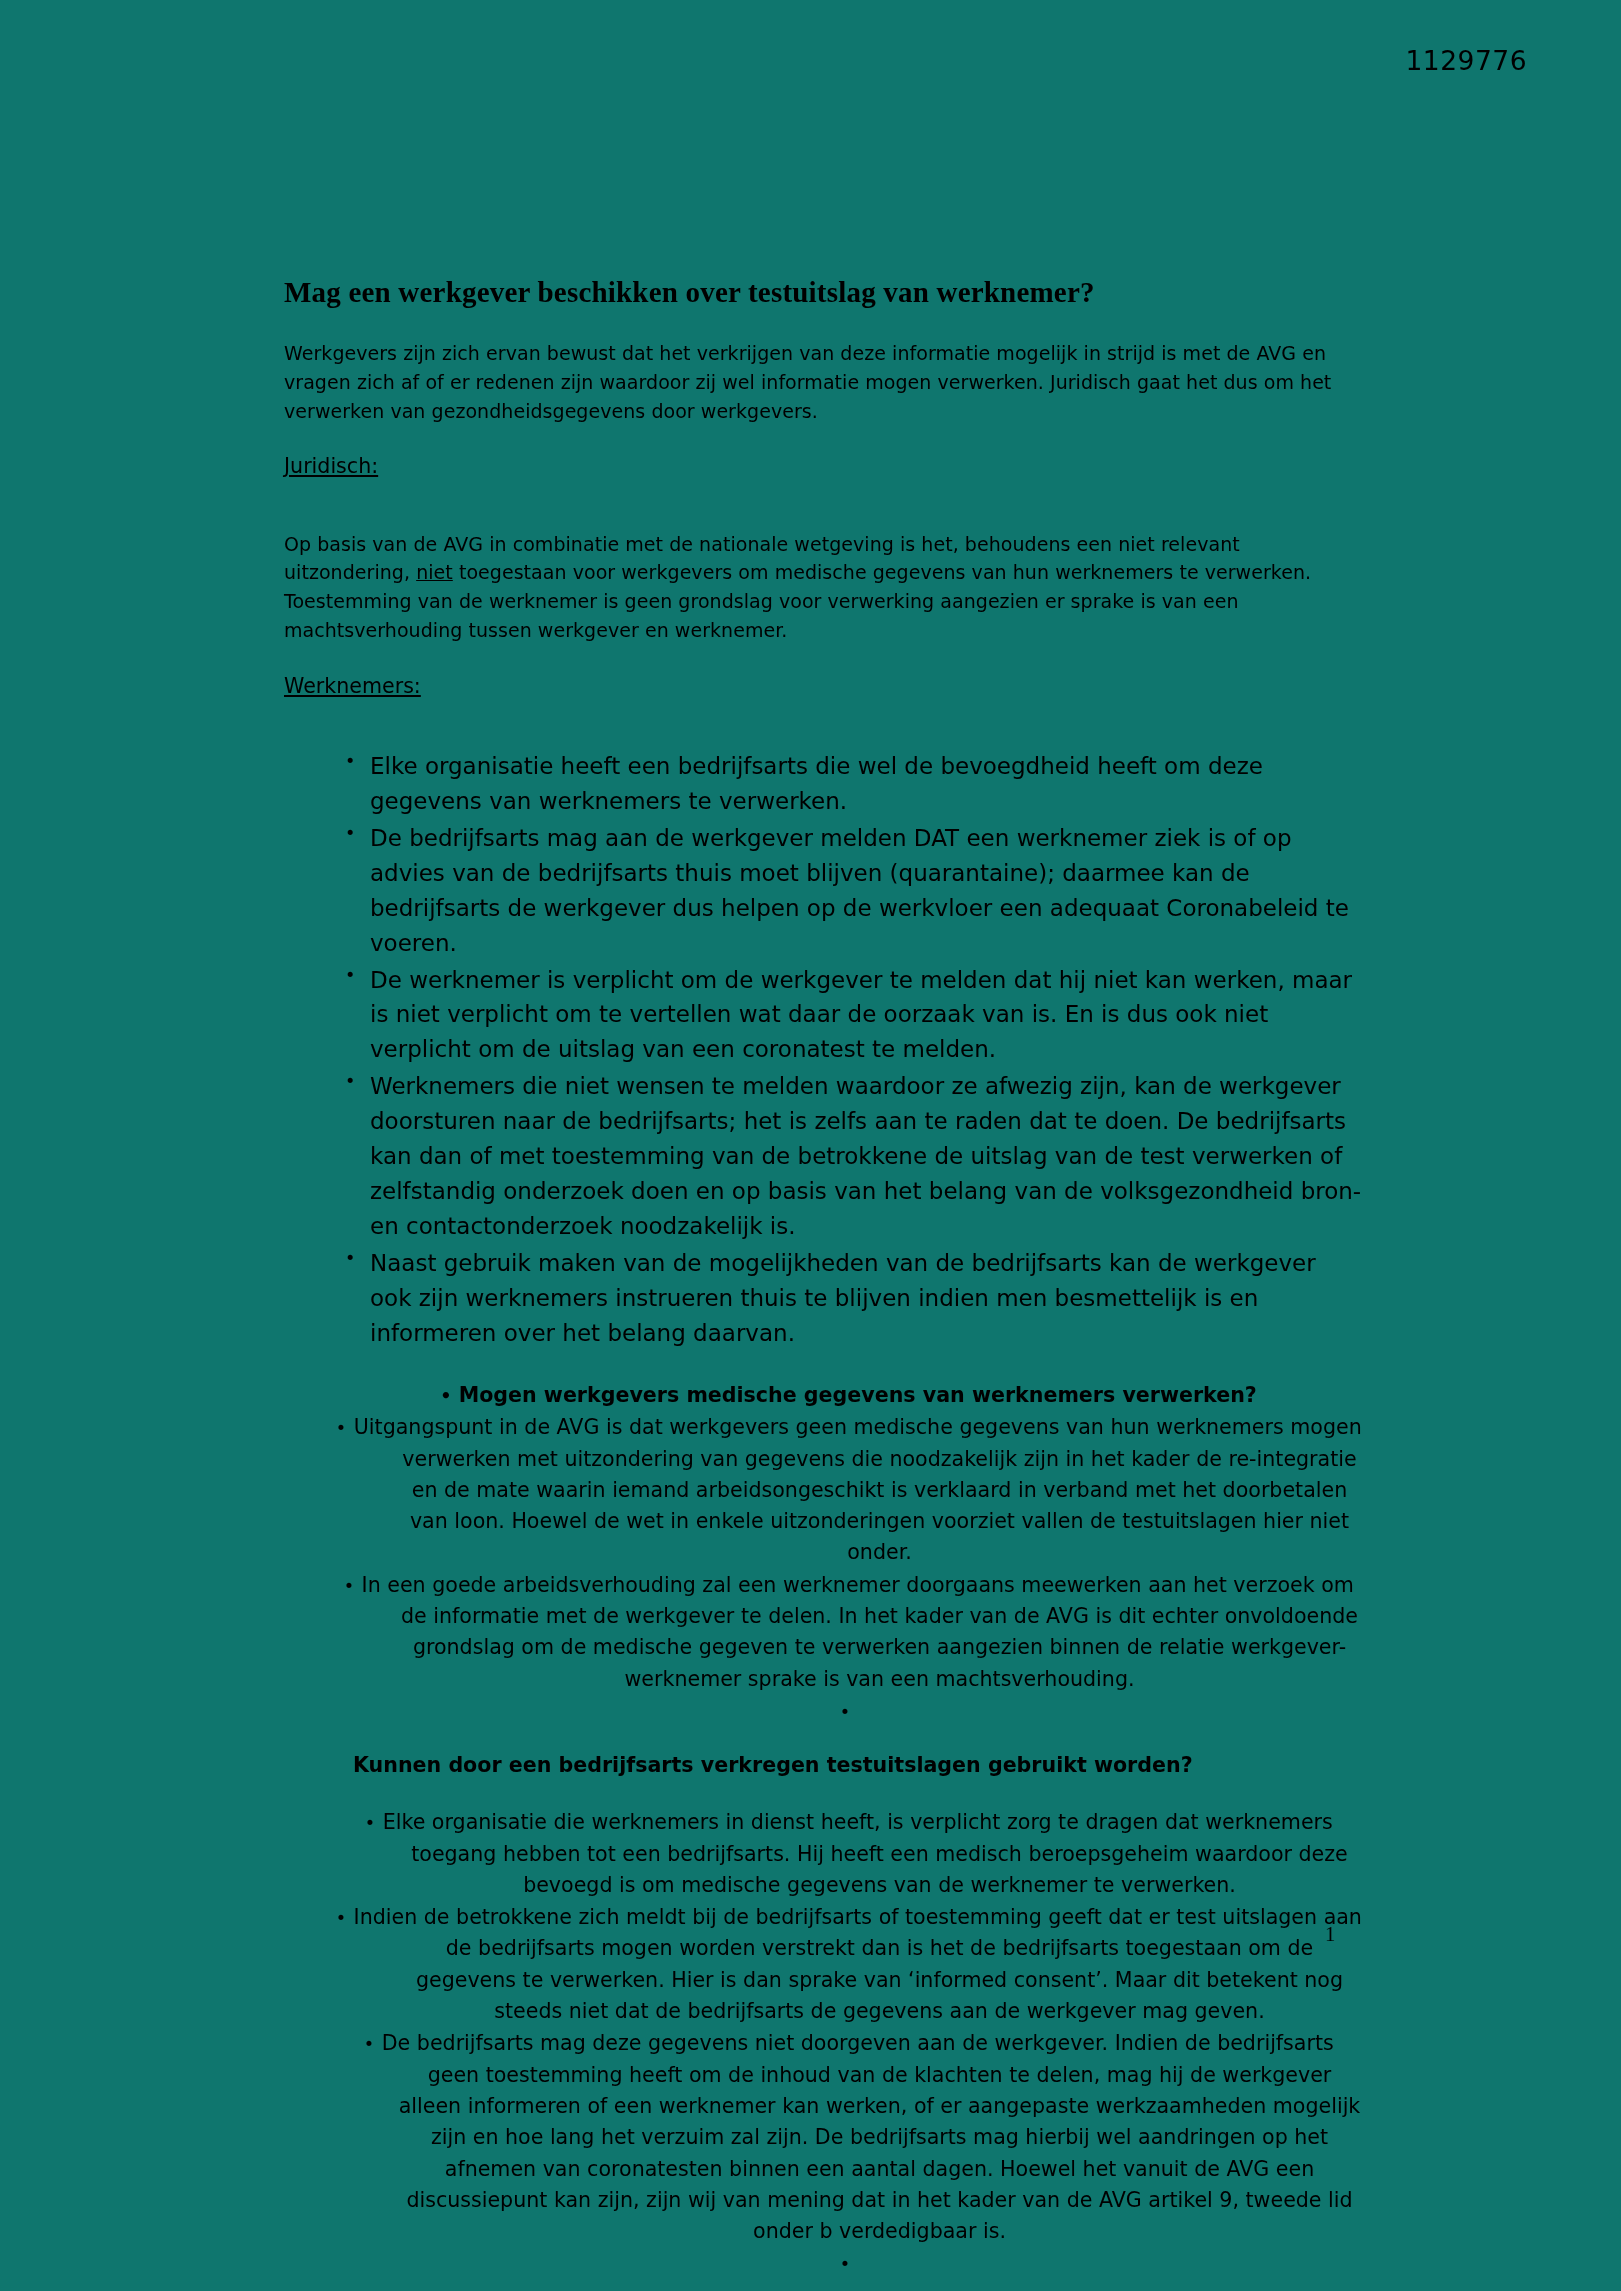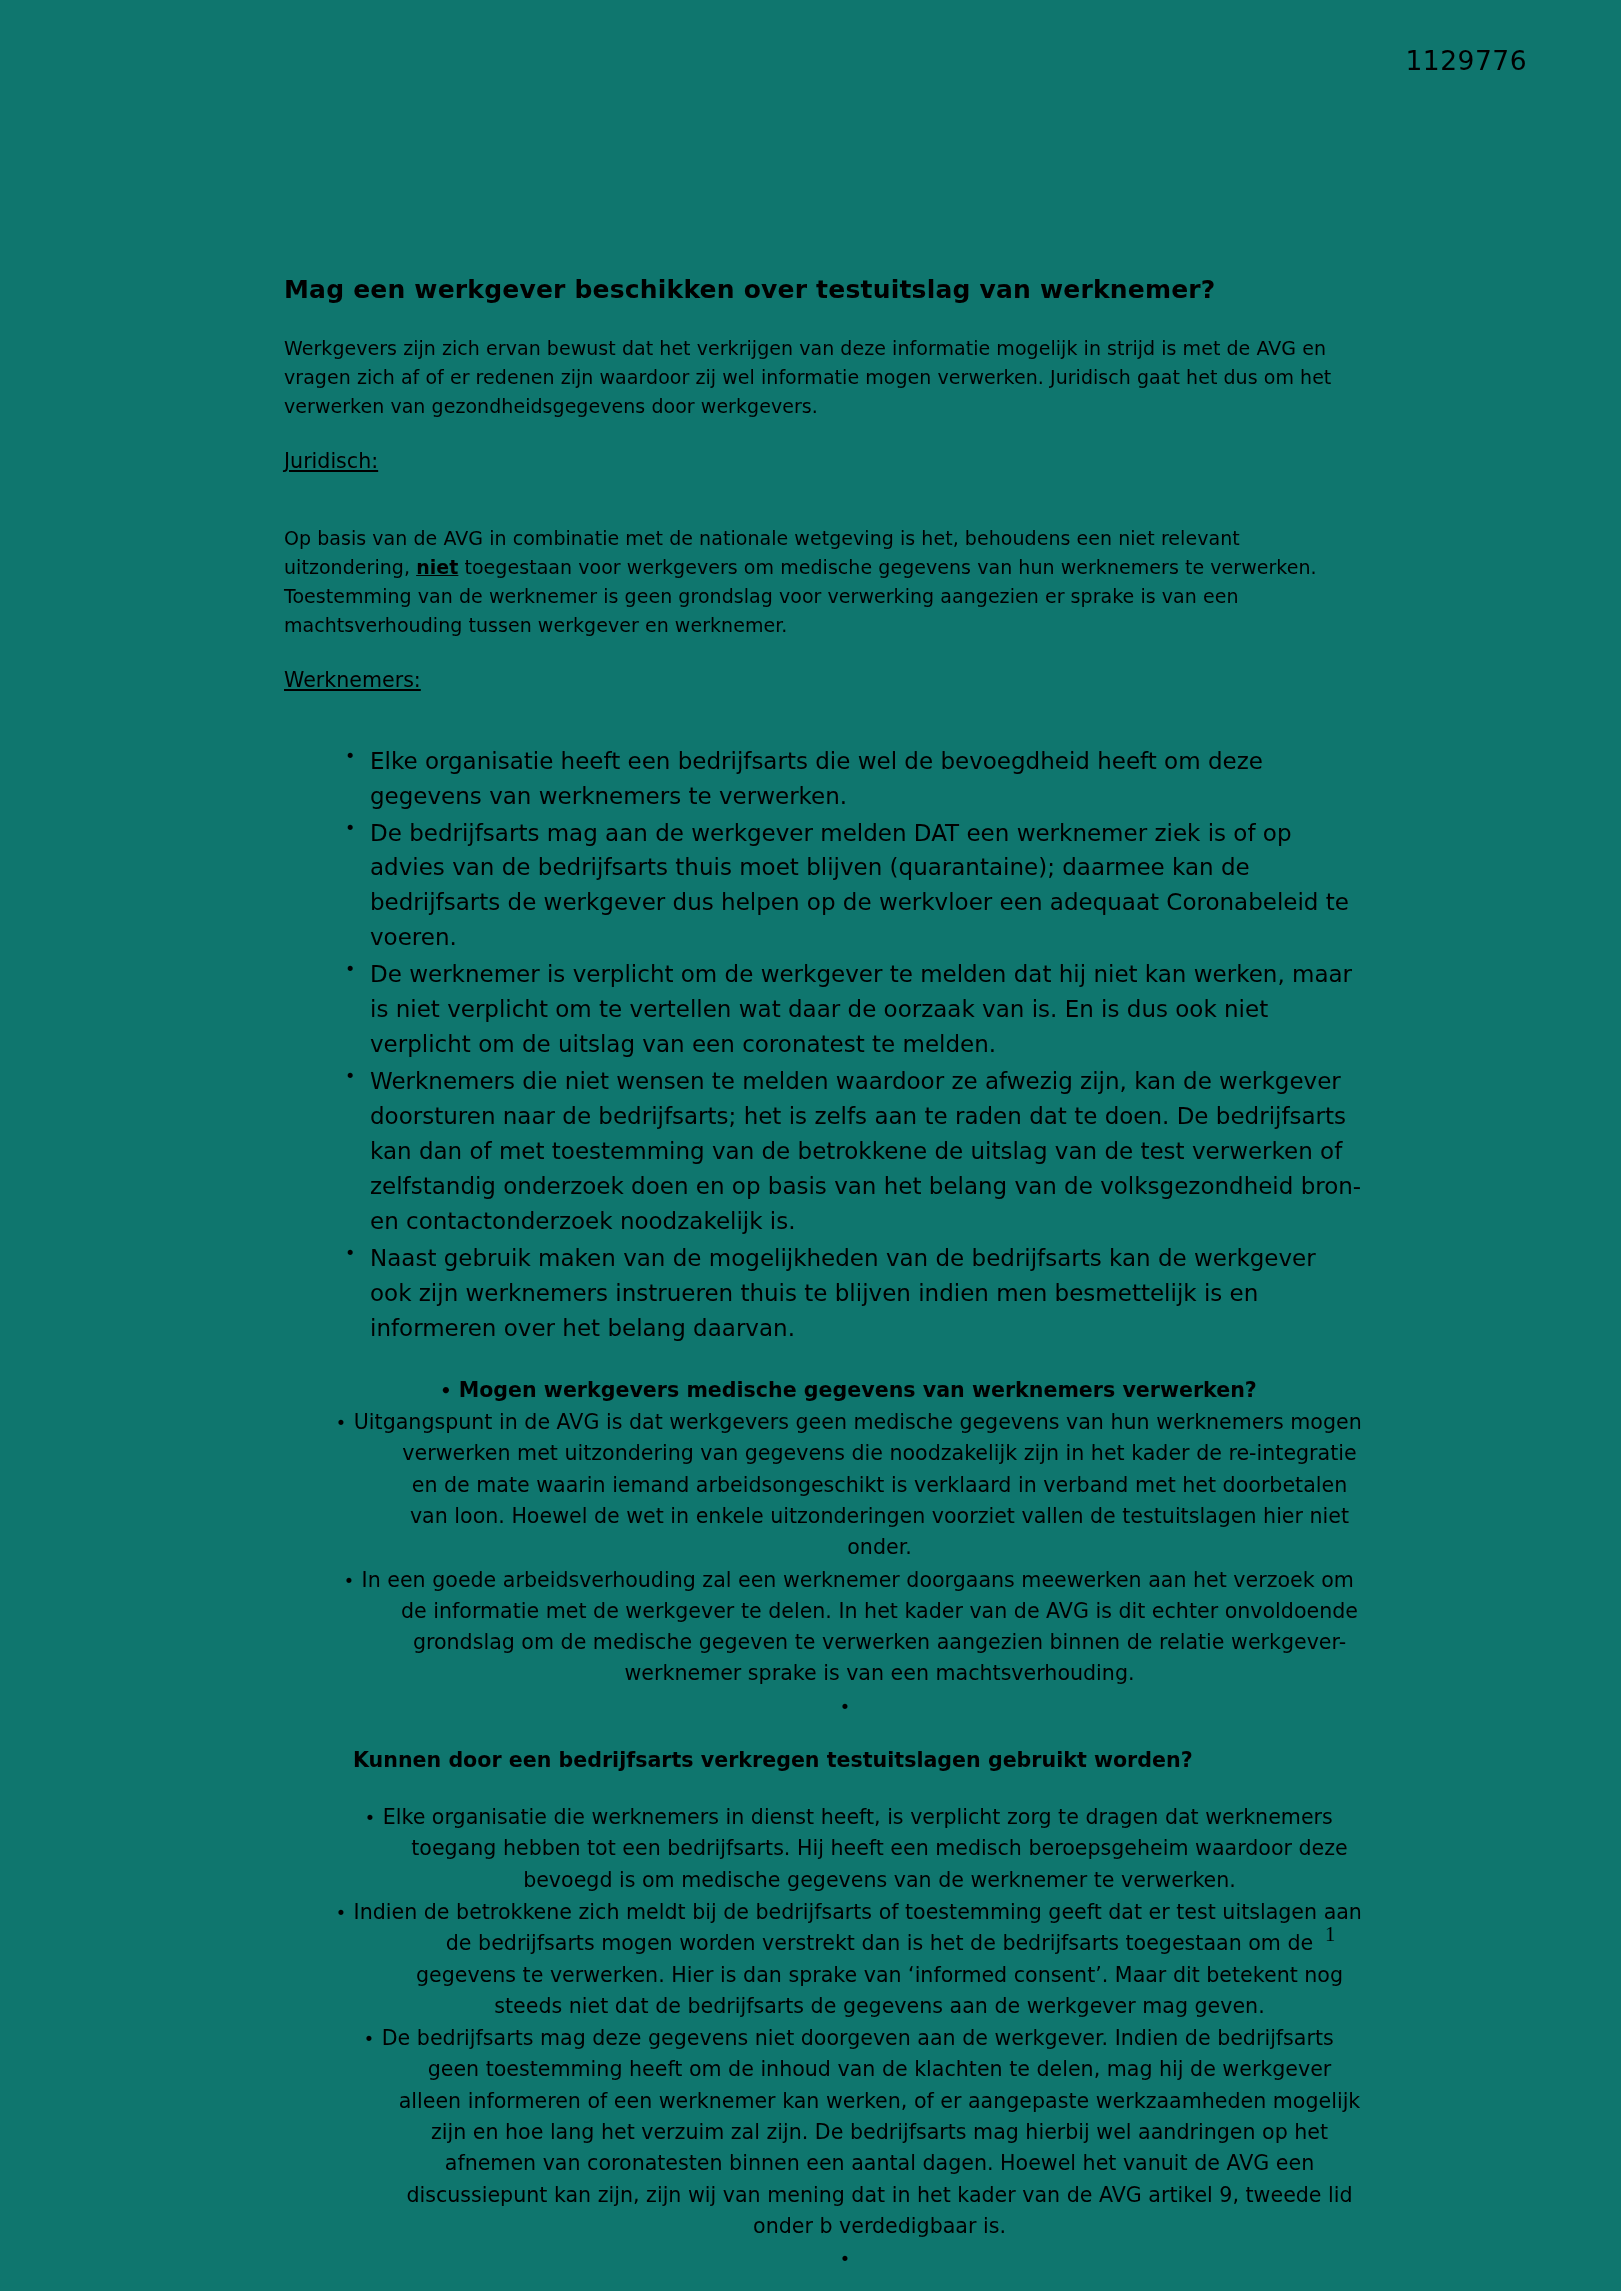--- a/index.html
+++ b/index.html
@@ -35,11 +35,12 @@
     width: 1078px;
   }
   h1.title {
-    font-size: 25px;
+    font-size: 29px;
     font-weight: bold;
     margin: 0 0 27.4px 0;
     letter-spacing: 0.2px;
     line-height: 1.3;
+    font-family: Liberation Serif, serif;
   }
   p.para {
     font-size: 19px;

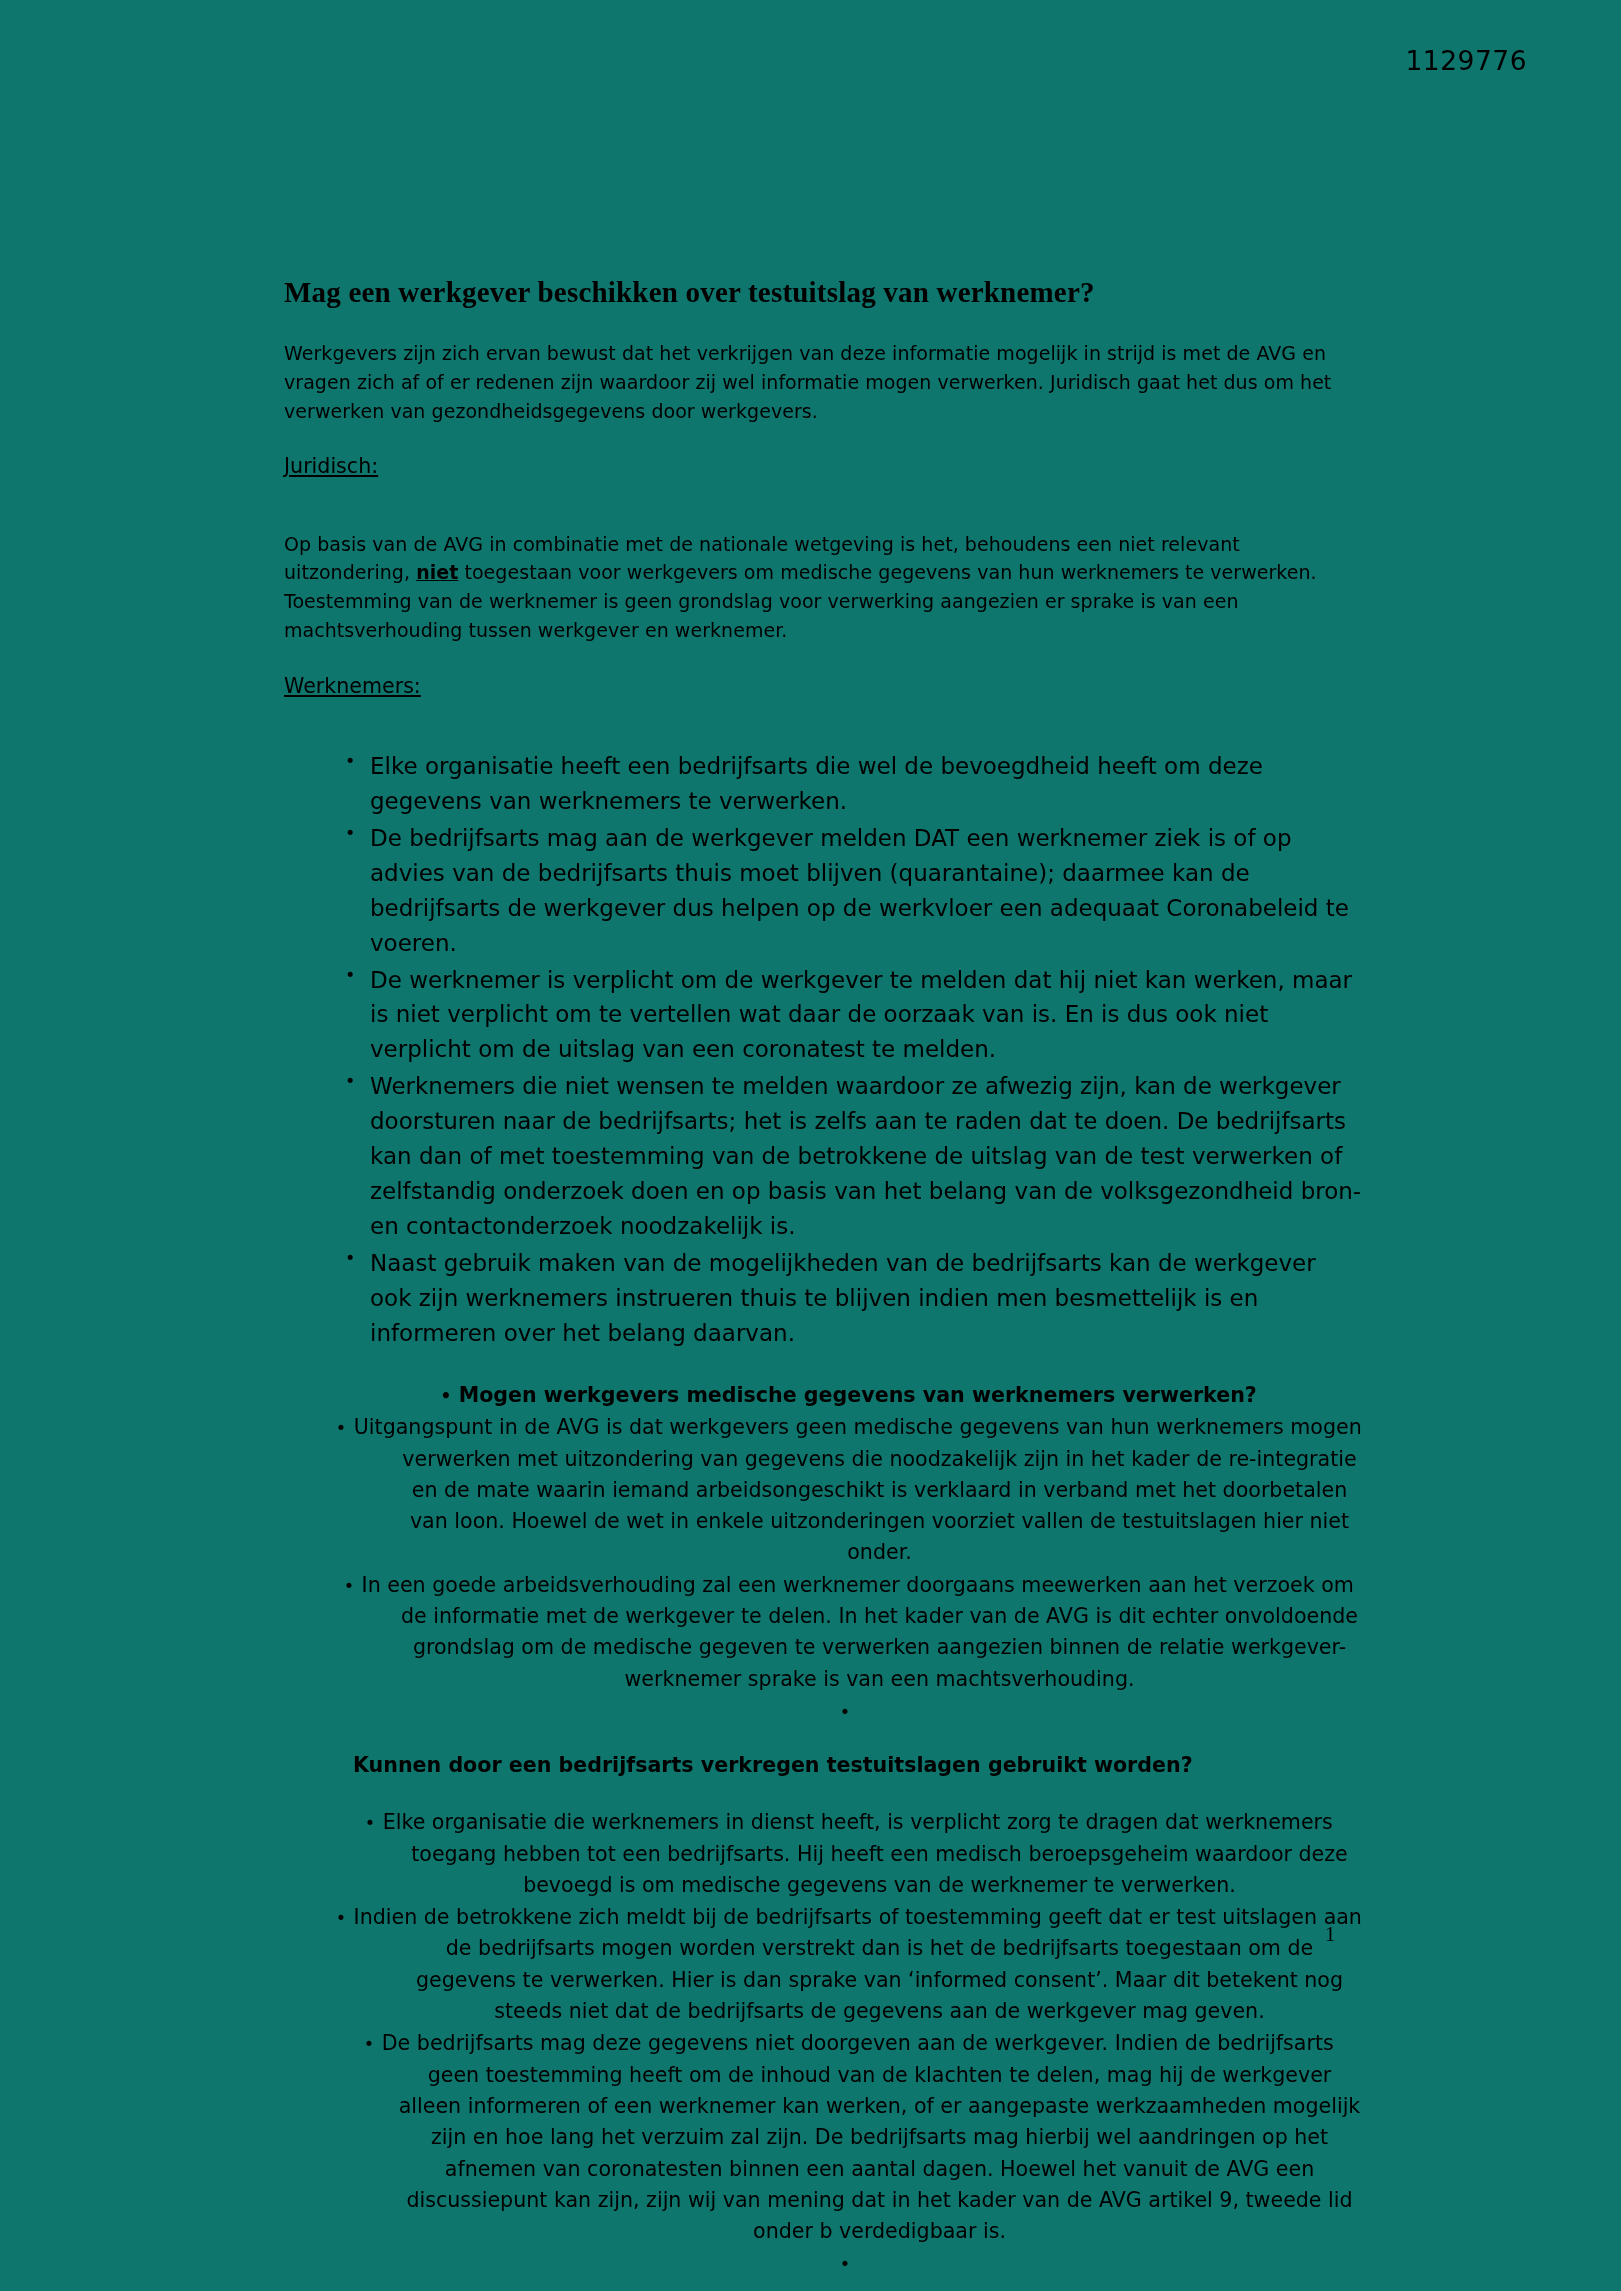--- a/index.html
+++ b/index.html
@@ -50,7 +50,6 @@
   }
   .u {
     text-decoration: underline;
-    font-weight: bold;
   }
   .label-underline {
     font-size: 20.6px;

